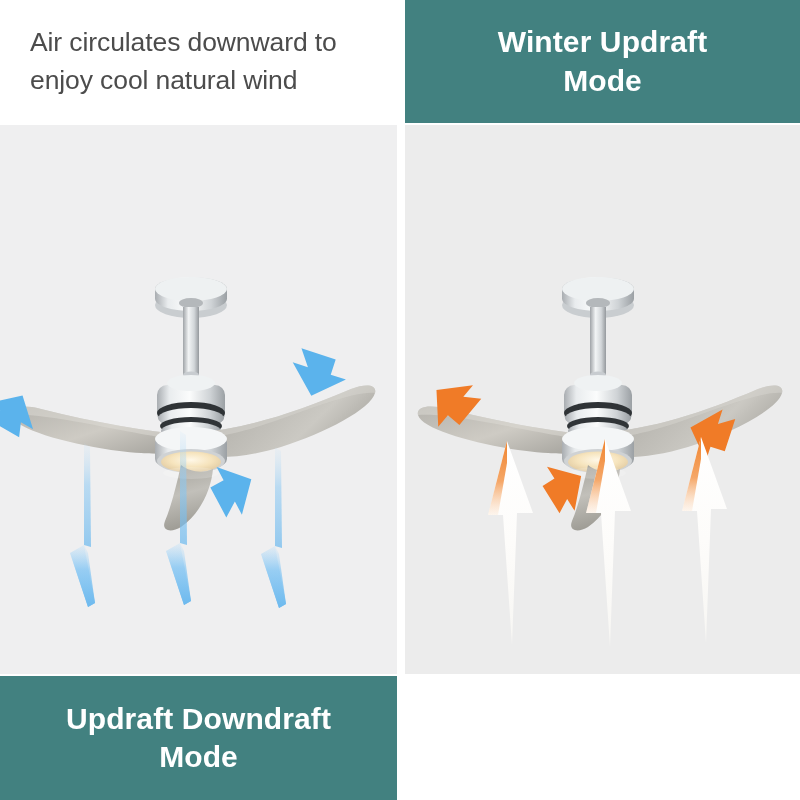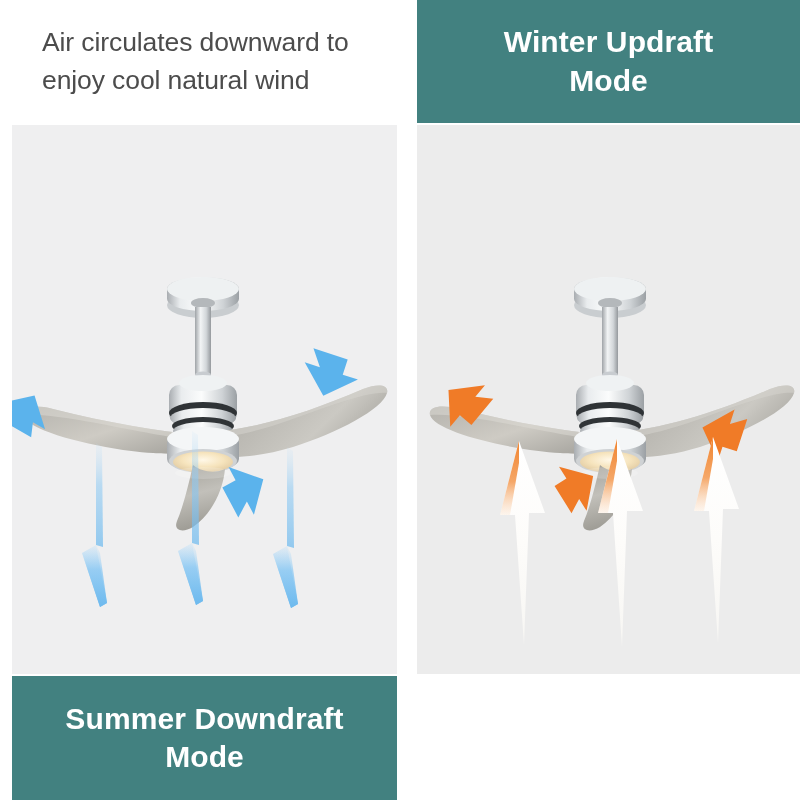--- a/index.html
+++ b/index.html
@@ -26,7 +26,7 @@
   }
 
   
-  .cell { position: relative; overflow: hidden; margin-left: 12px; }
+  .cell { position: relative; overflow: hidden; }
 
   .caption-cell {
     background: #ffffff;

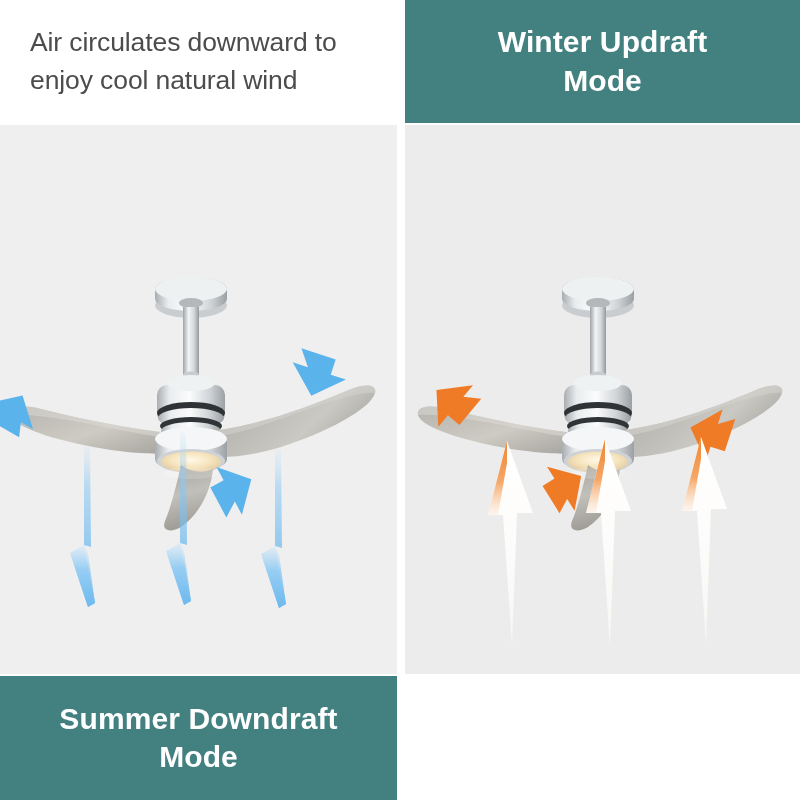--- a/index.html
+++ b/index.html
@@ -332,7 +332,7 @@
   <div class="cell gutter-h"></div>
 
   <div class="cell mode-cell" style="background:#428180">
-    <div class="mode-text">Summer Downdraft
+    <div class="mode-text">Updraft Downdraft
 Mode</div>
   </div>
 

